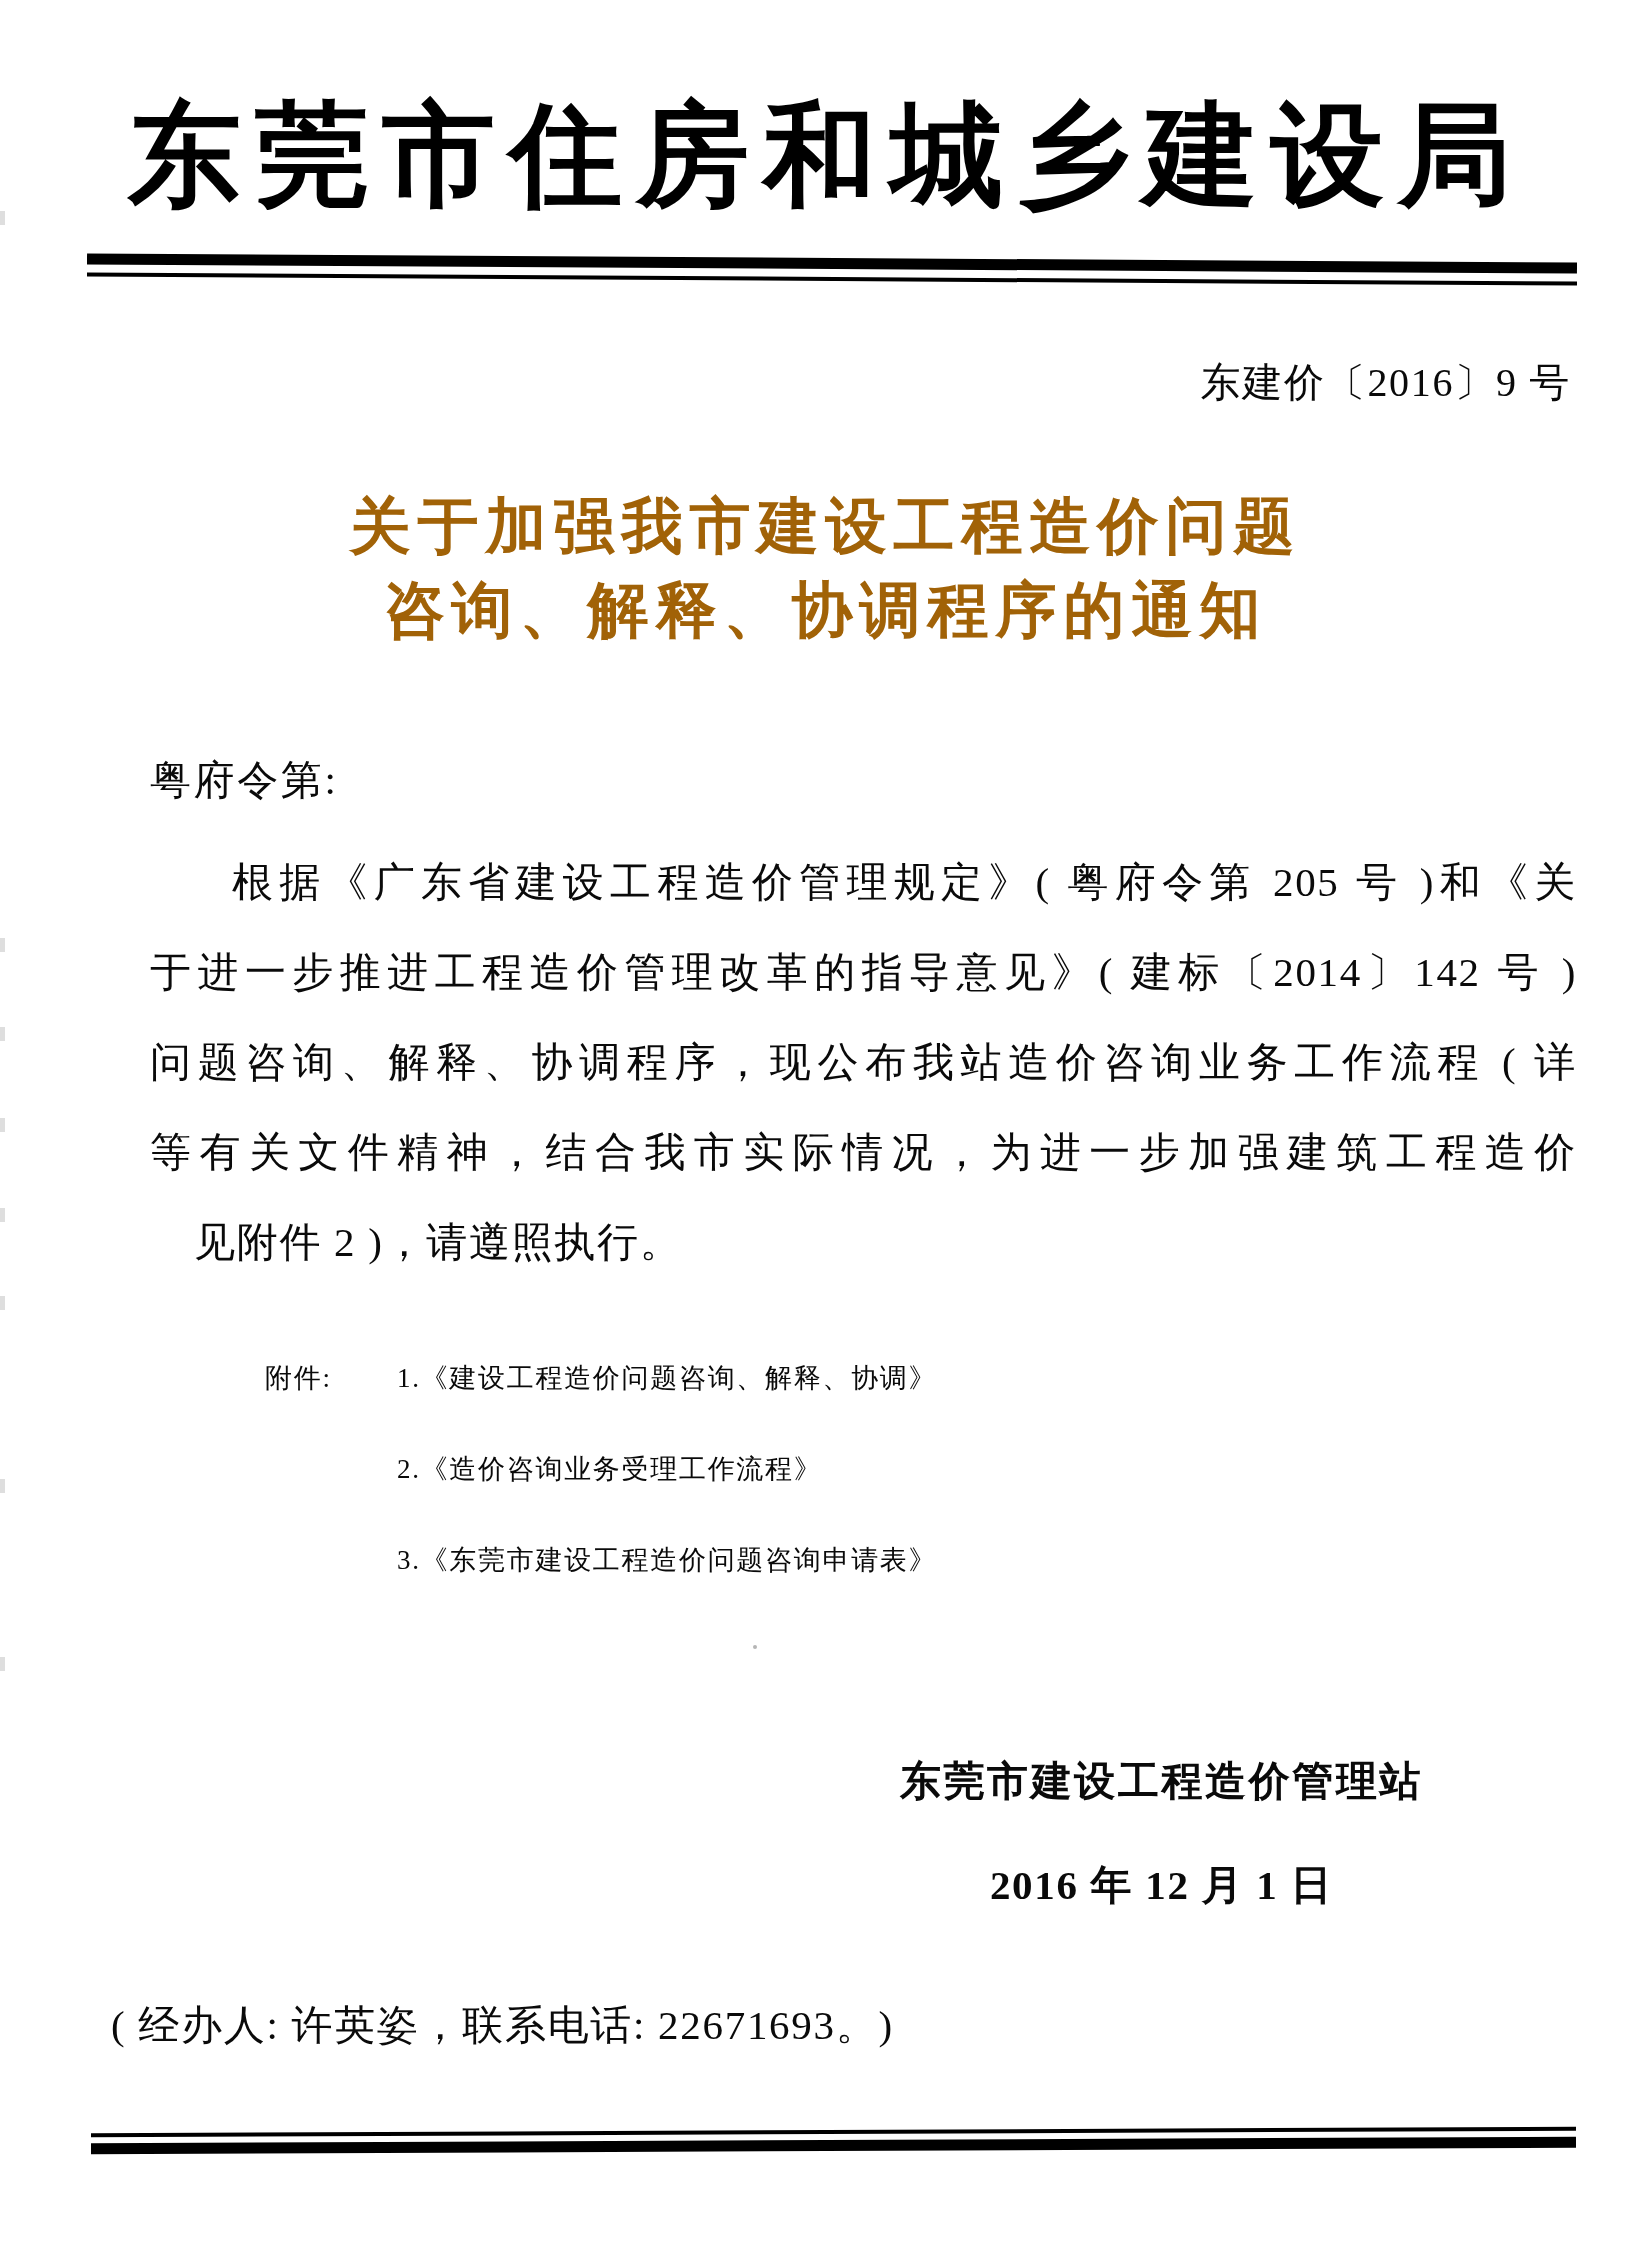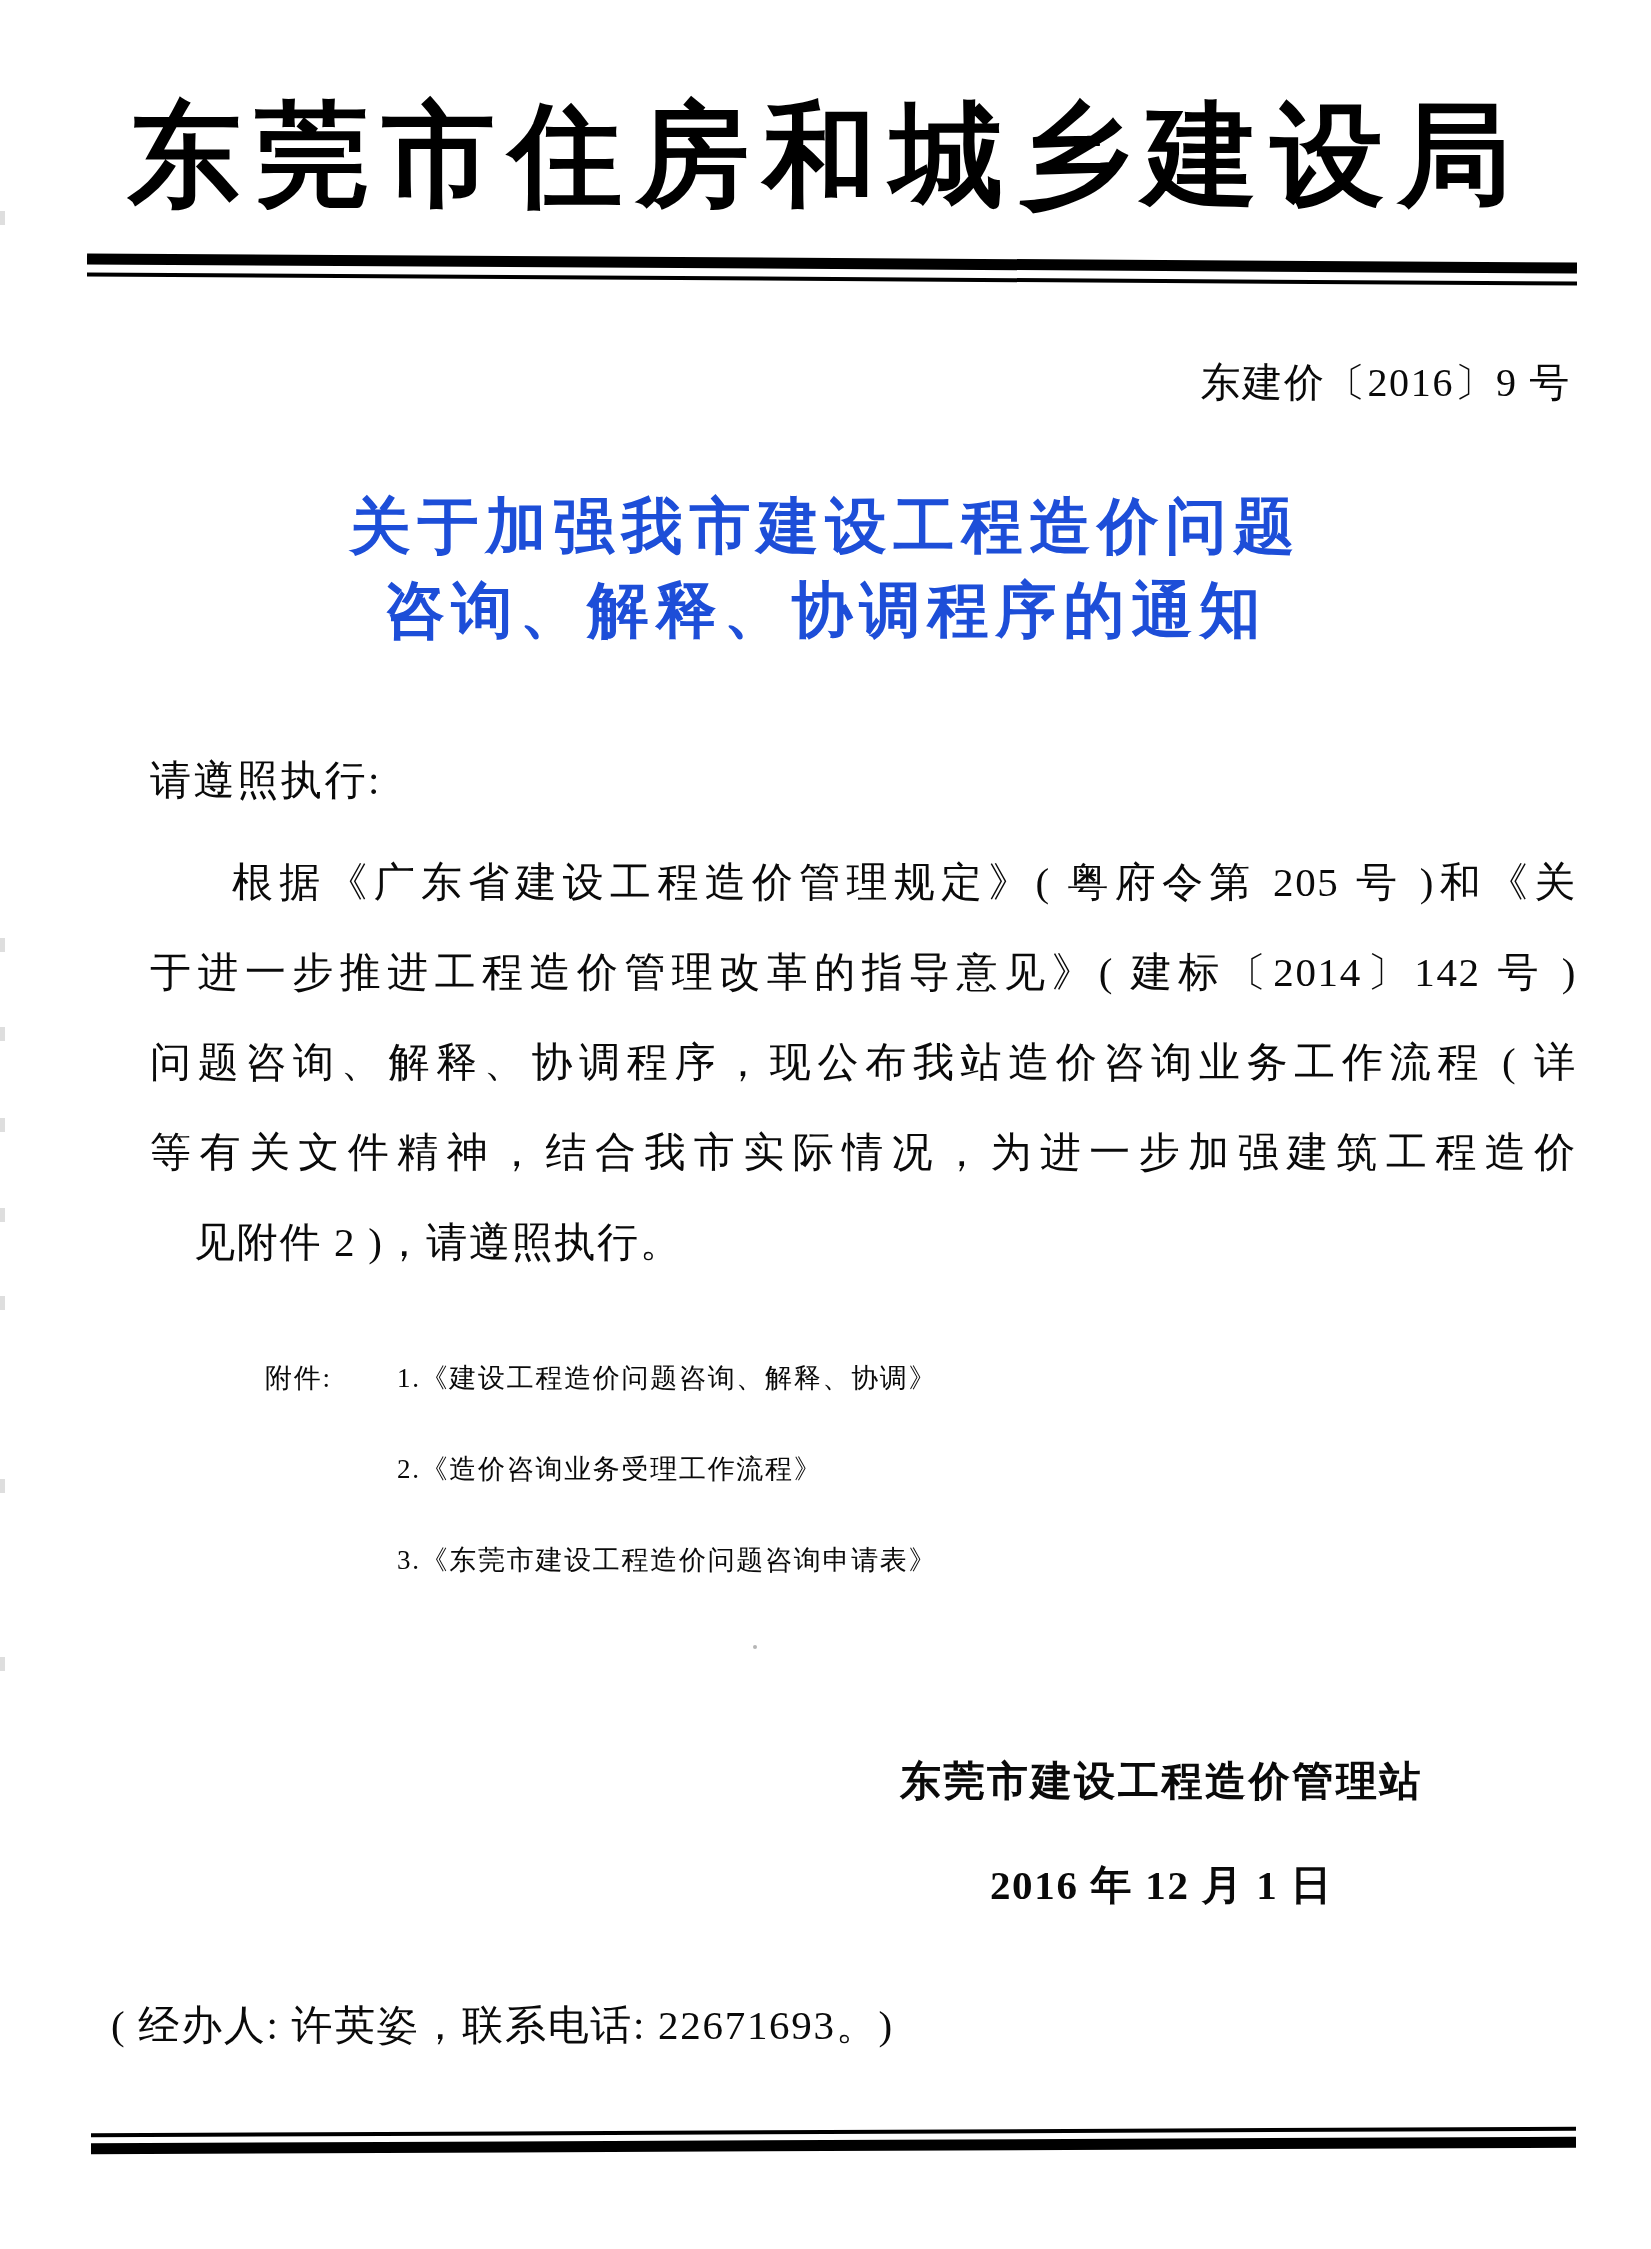--- a/index.html
+++ b/index.html
@@ -50,7 +50,7 @@
     font-size: 61px;
     line-height: 84px;
     letter-spacing: 7px;
-    color: #1d4ed8;
+    color: #a16207;
   }
   .salutation {
     position: absolute;

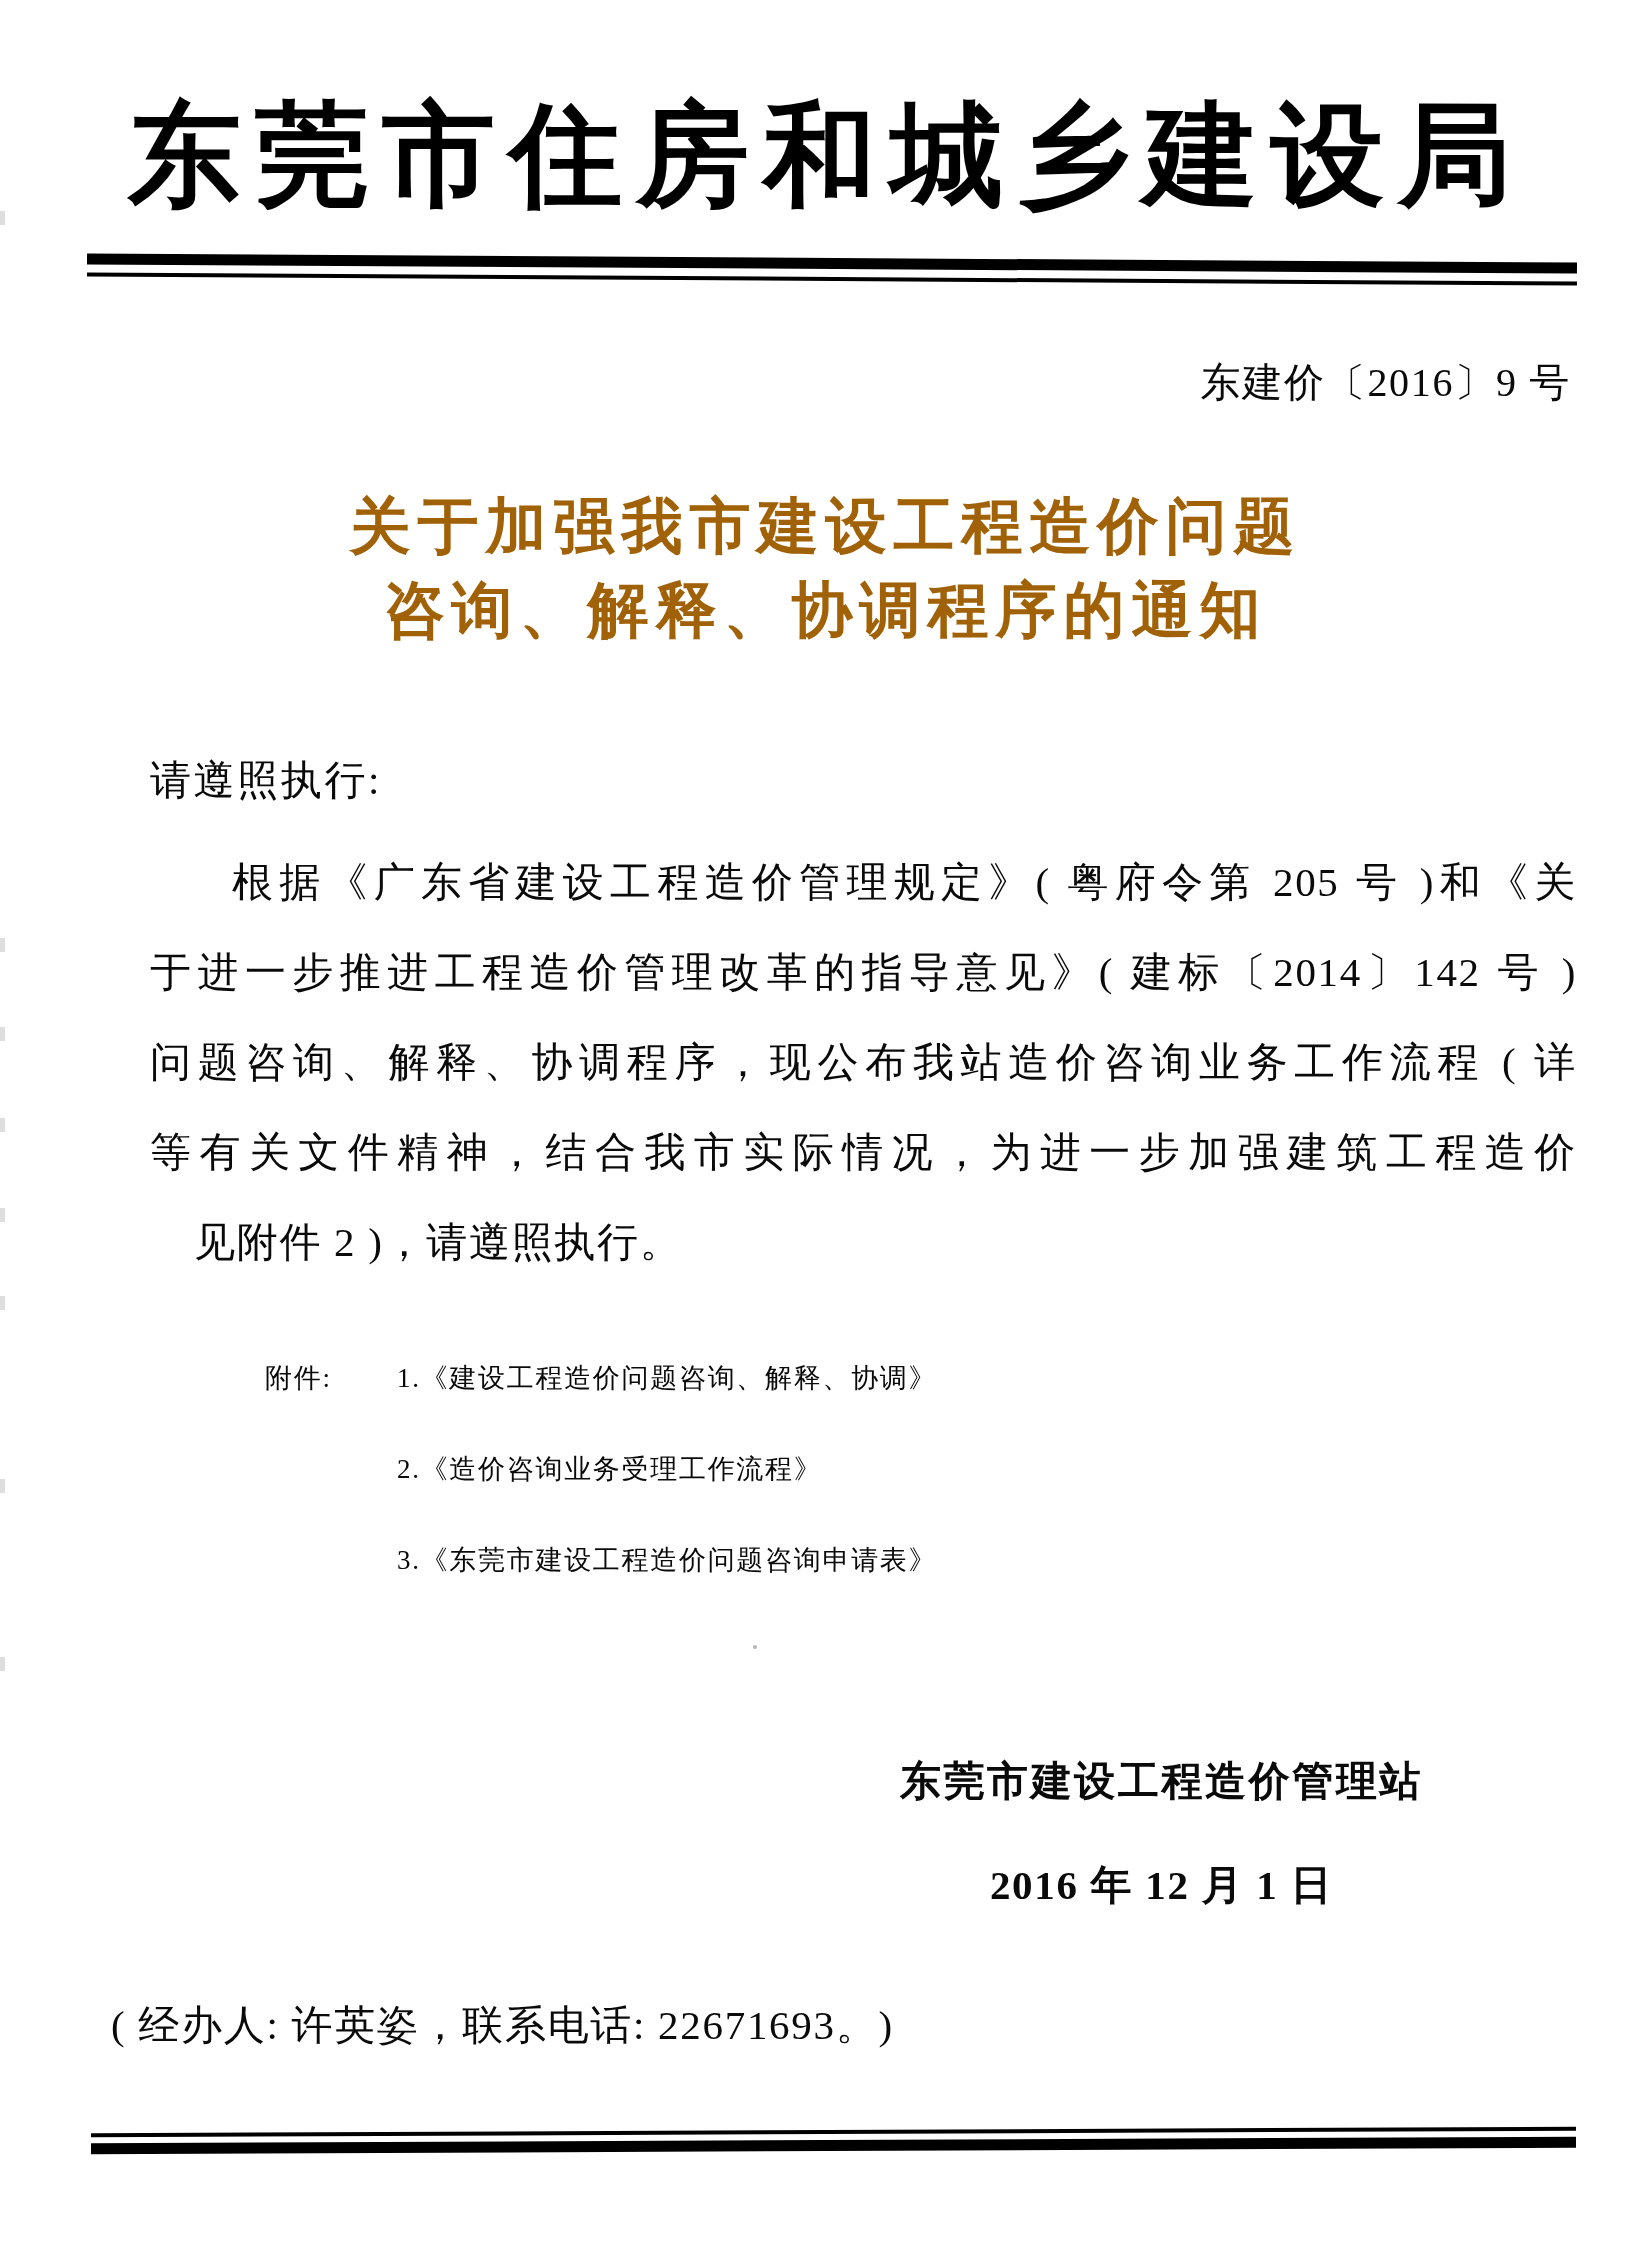--- a/index.html
+++ b/index.html
@@ -150,7 +150,7 @@
   <div>咨询、解释、协调程序的通知</div>
 </div>
 
-<div class="salutation">请遵照执行:</div>
+<div class="salutation">粤府令第:</div>
 
 <div class="body-block">
   <div class="body-line first">根据《广东省建设工程造价管理规定》( 粤府令第 205 号 )和《关</div>

